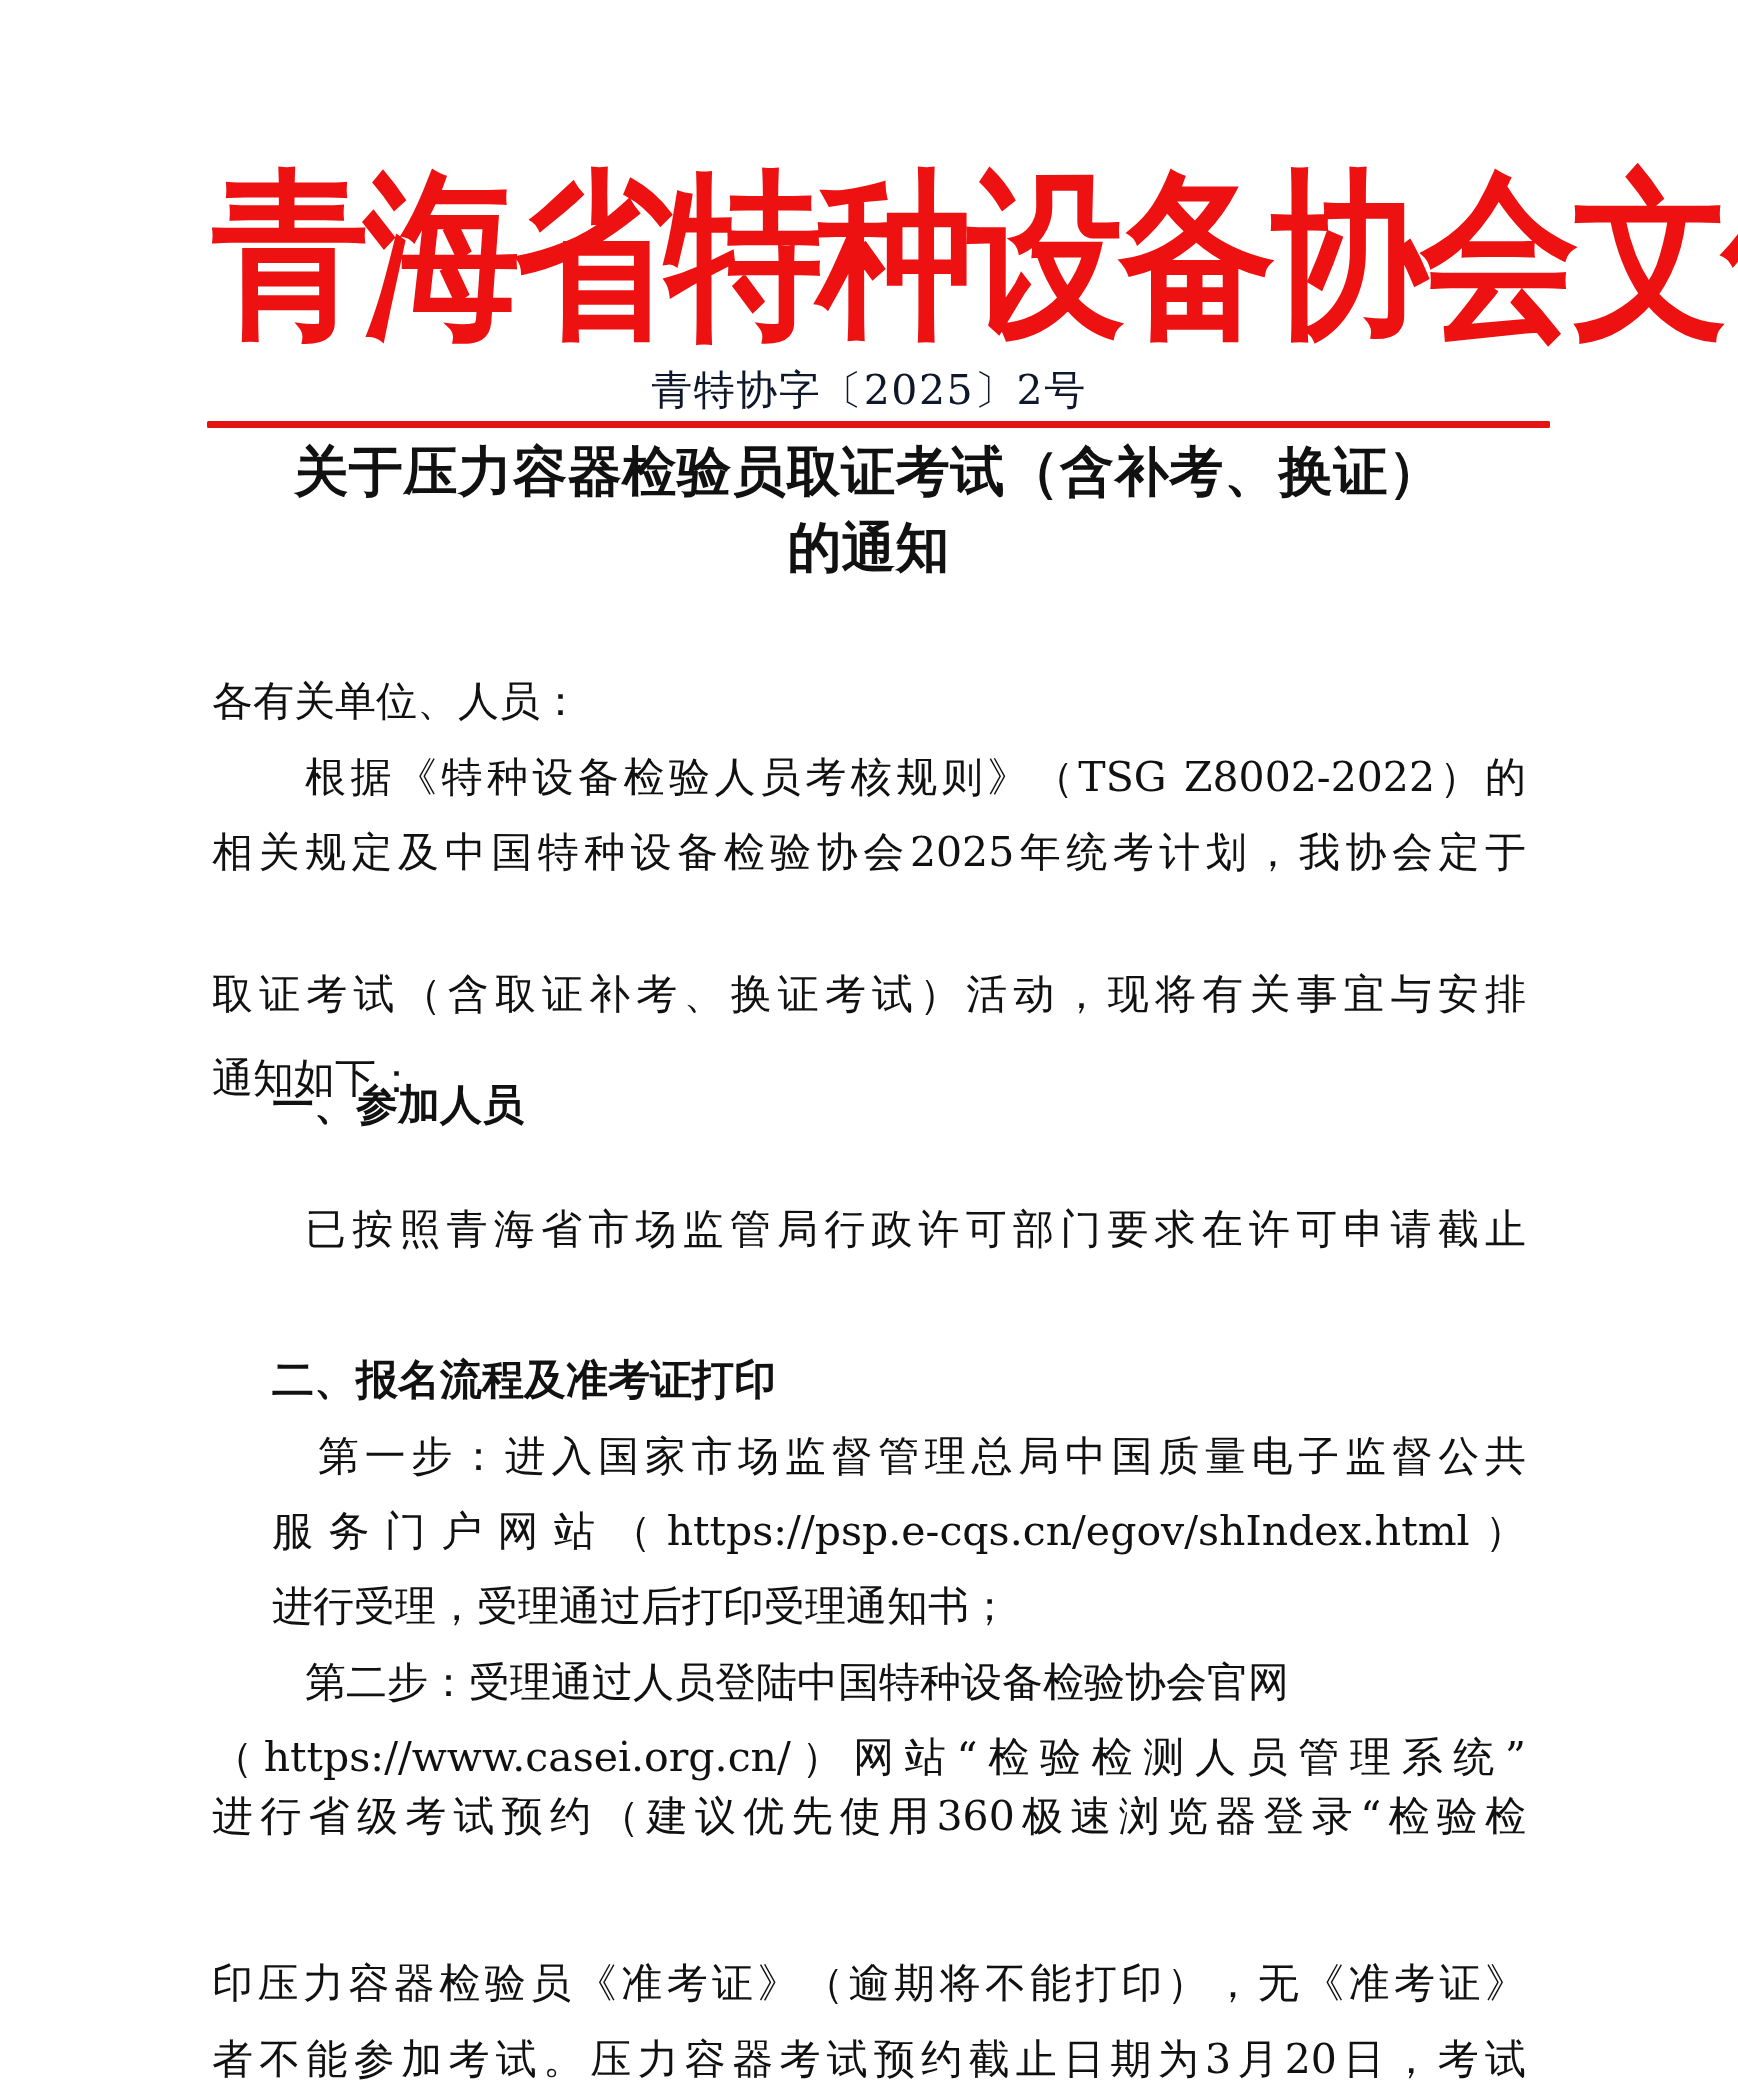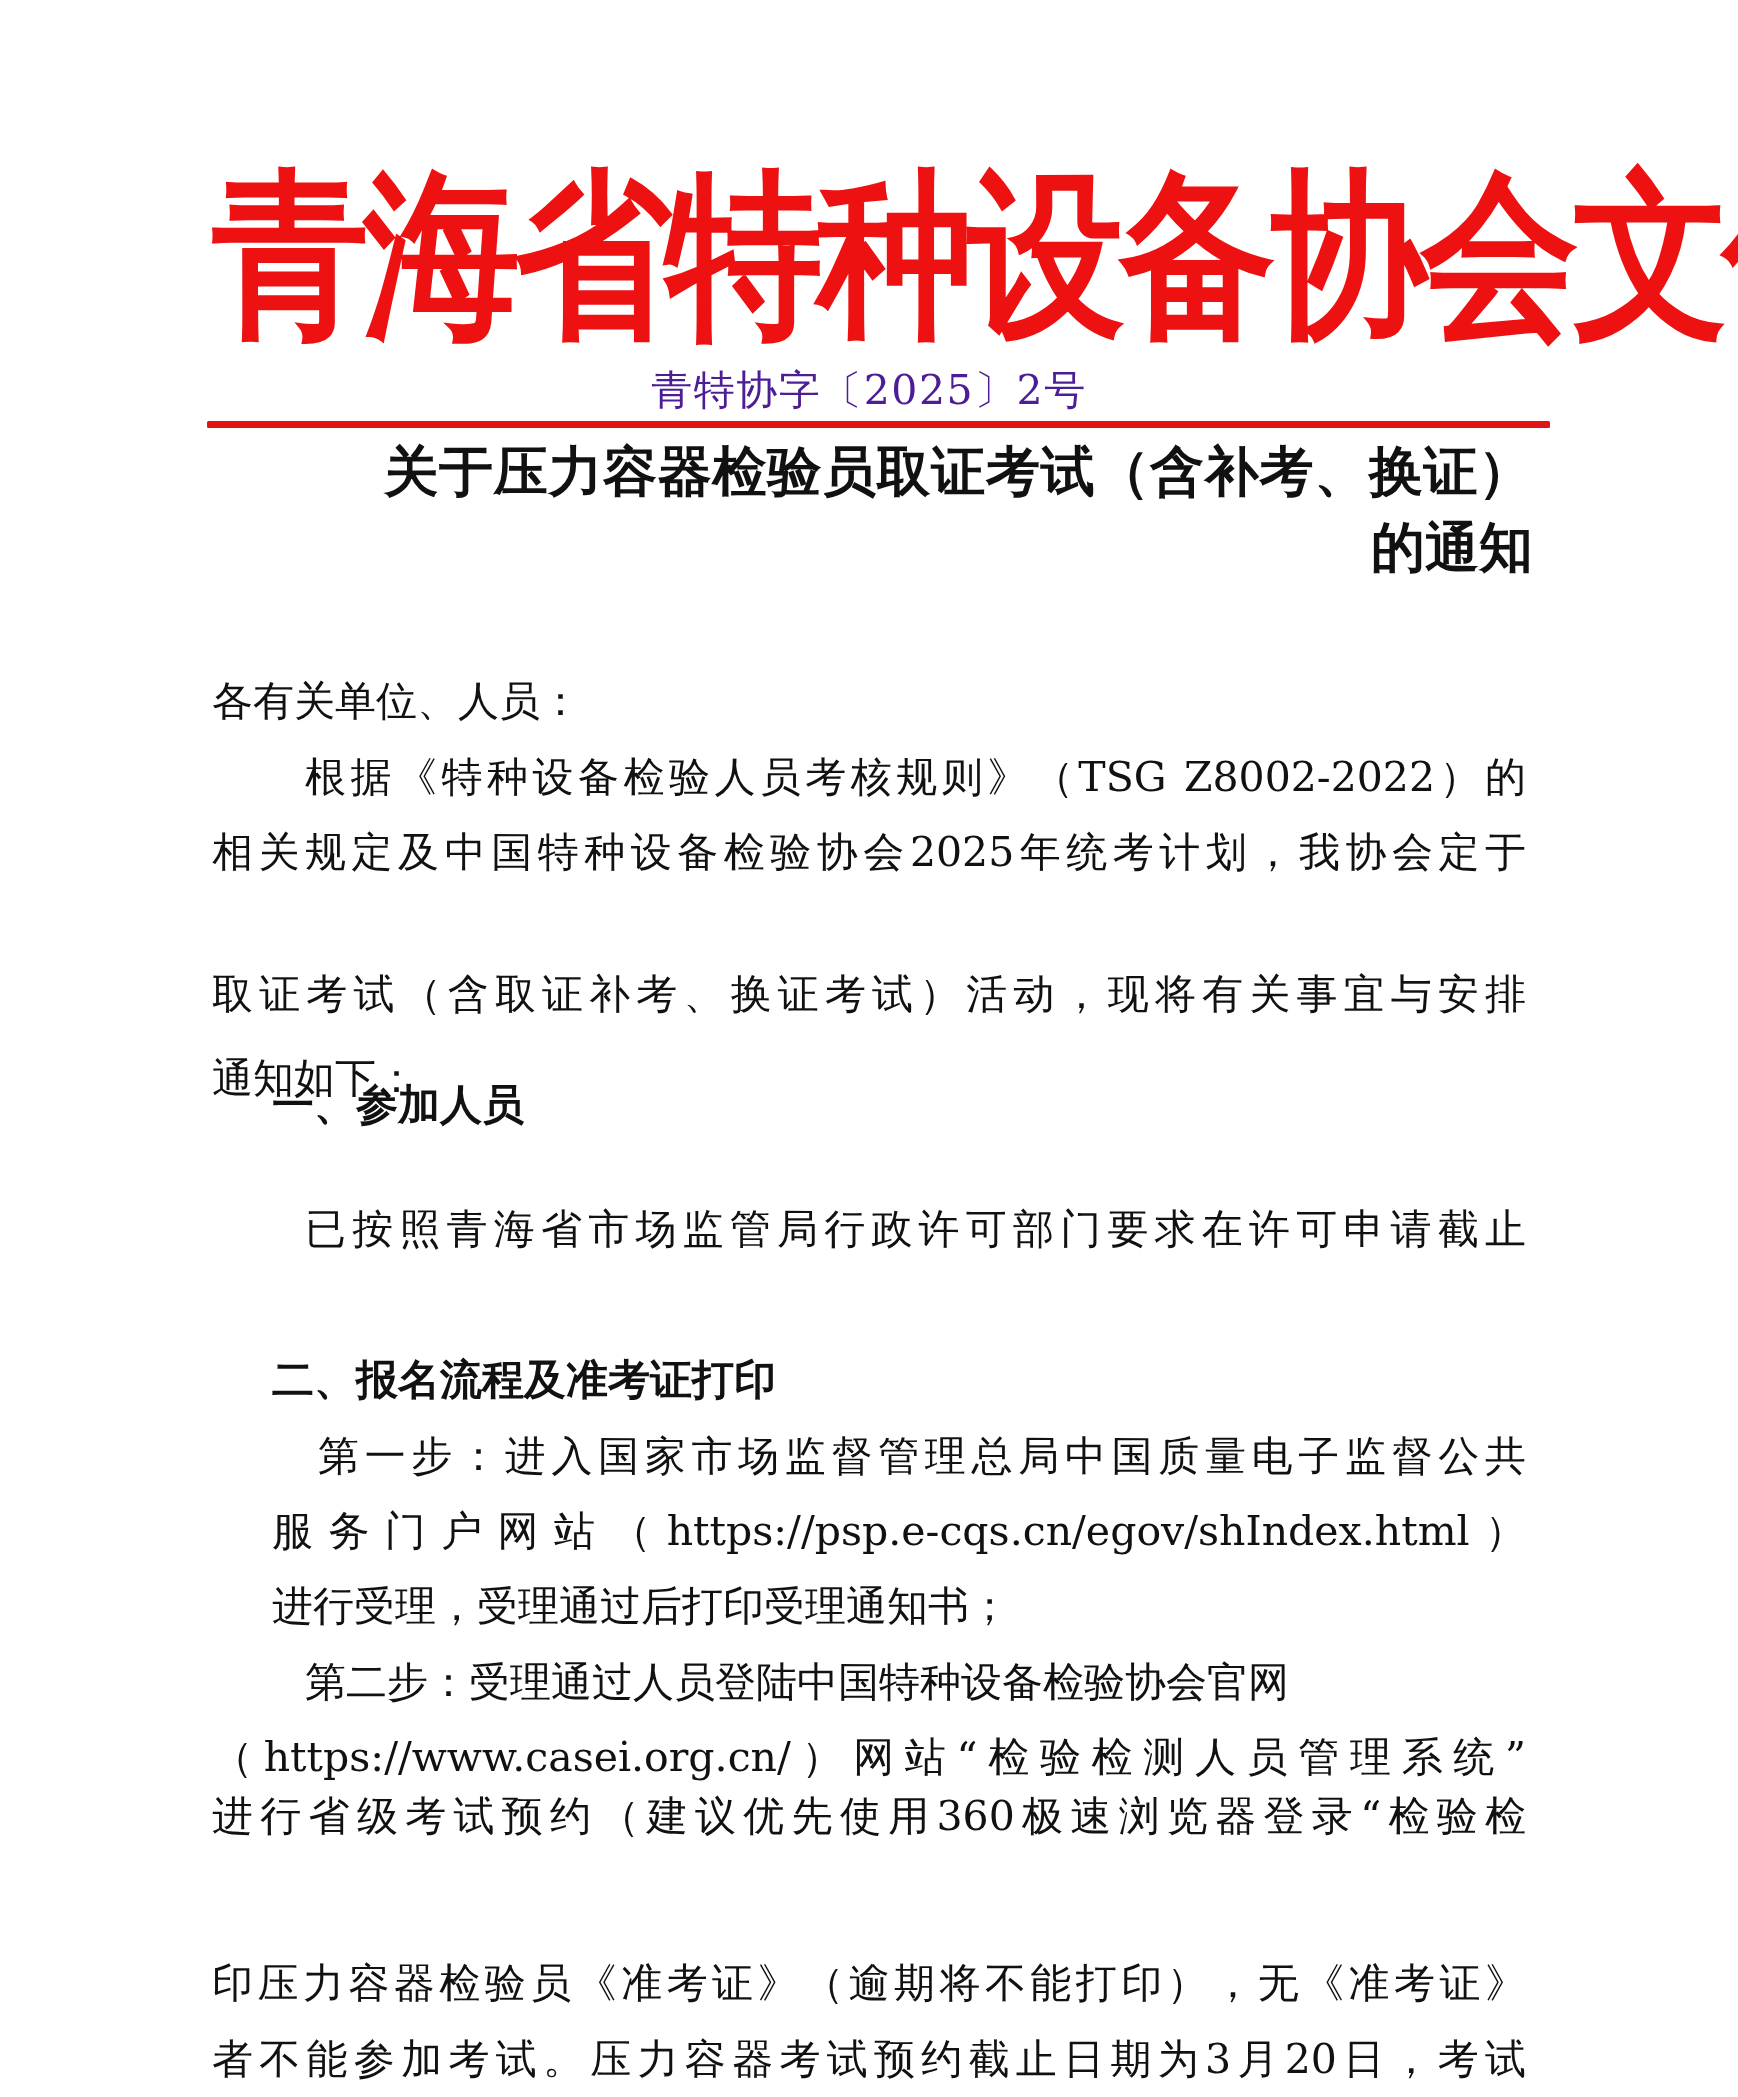--- a/index.html
+++ b/index.html
@@ -14,7 +14,7 @@
   }
   .docno {
     position: absolute; left: 0; width: 1738px; top: 361px; text-align: center;
-    font-family: "DejaVu Serif", serif; font-size: 41px; color: #4c1d95; line-height: 58px;
+    font-family: "DejaVu Serif", serif; font-size: 41px; color: #0f172a; line-height: 58px;
     letter-spacing: 1.5px;
   }
   .redline {

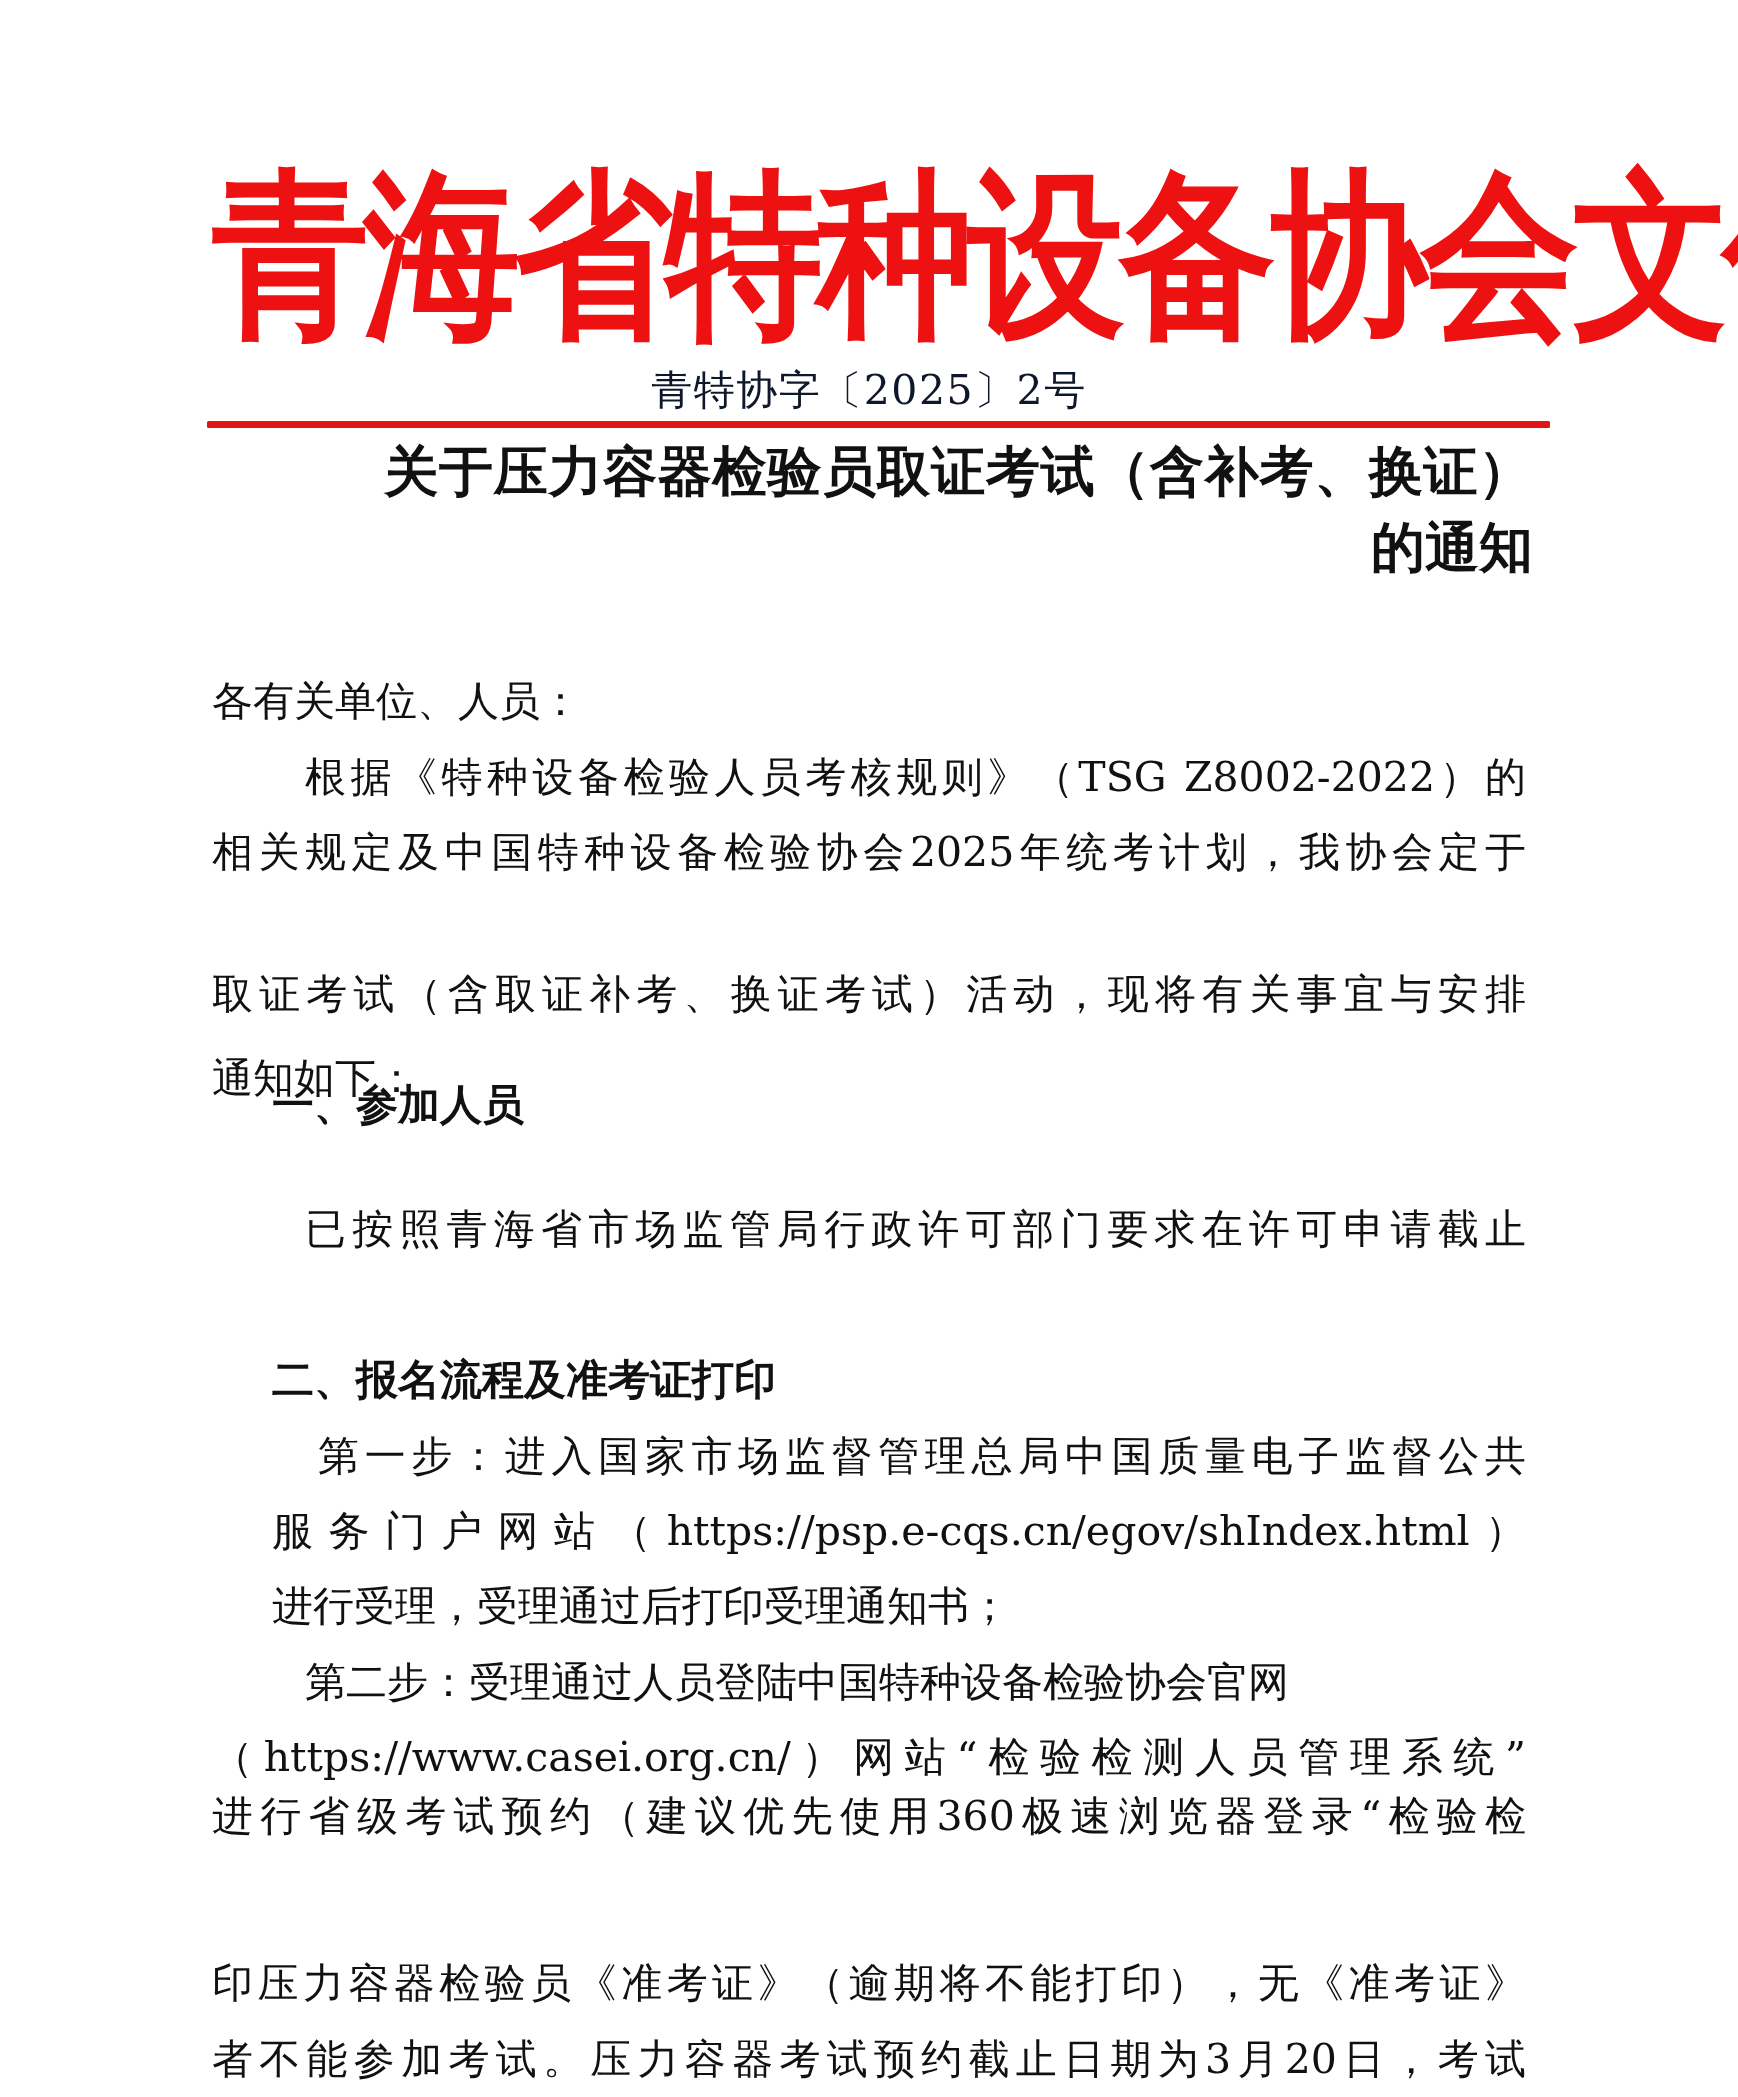--- a/index.html
+++ b/index.html
@@ -22,7 +22,7 @@
     background: #e31414; border-radius: 1.5px;
   }
   .title {
-    position: absolute; left: 204px; width: 1329px; text-align: right;
+    position: absolute; left: 204px; width: 1329px; text-align: center;
     font-family: "DejaVu Serif", serif; font-weight: bold; color: #111;
     font-size: 54px; line-height: 73px; white-space: nowrap;
   }

